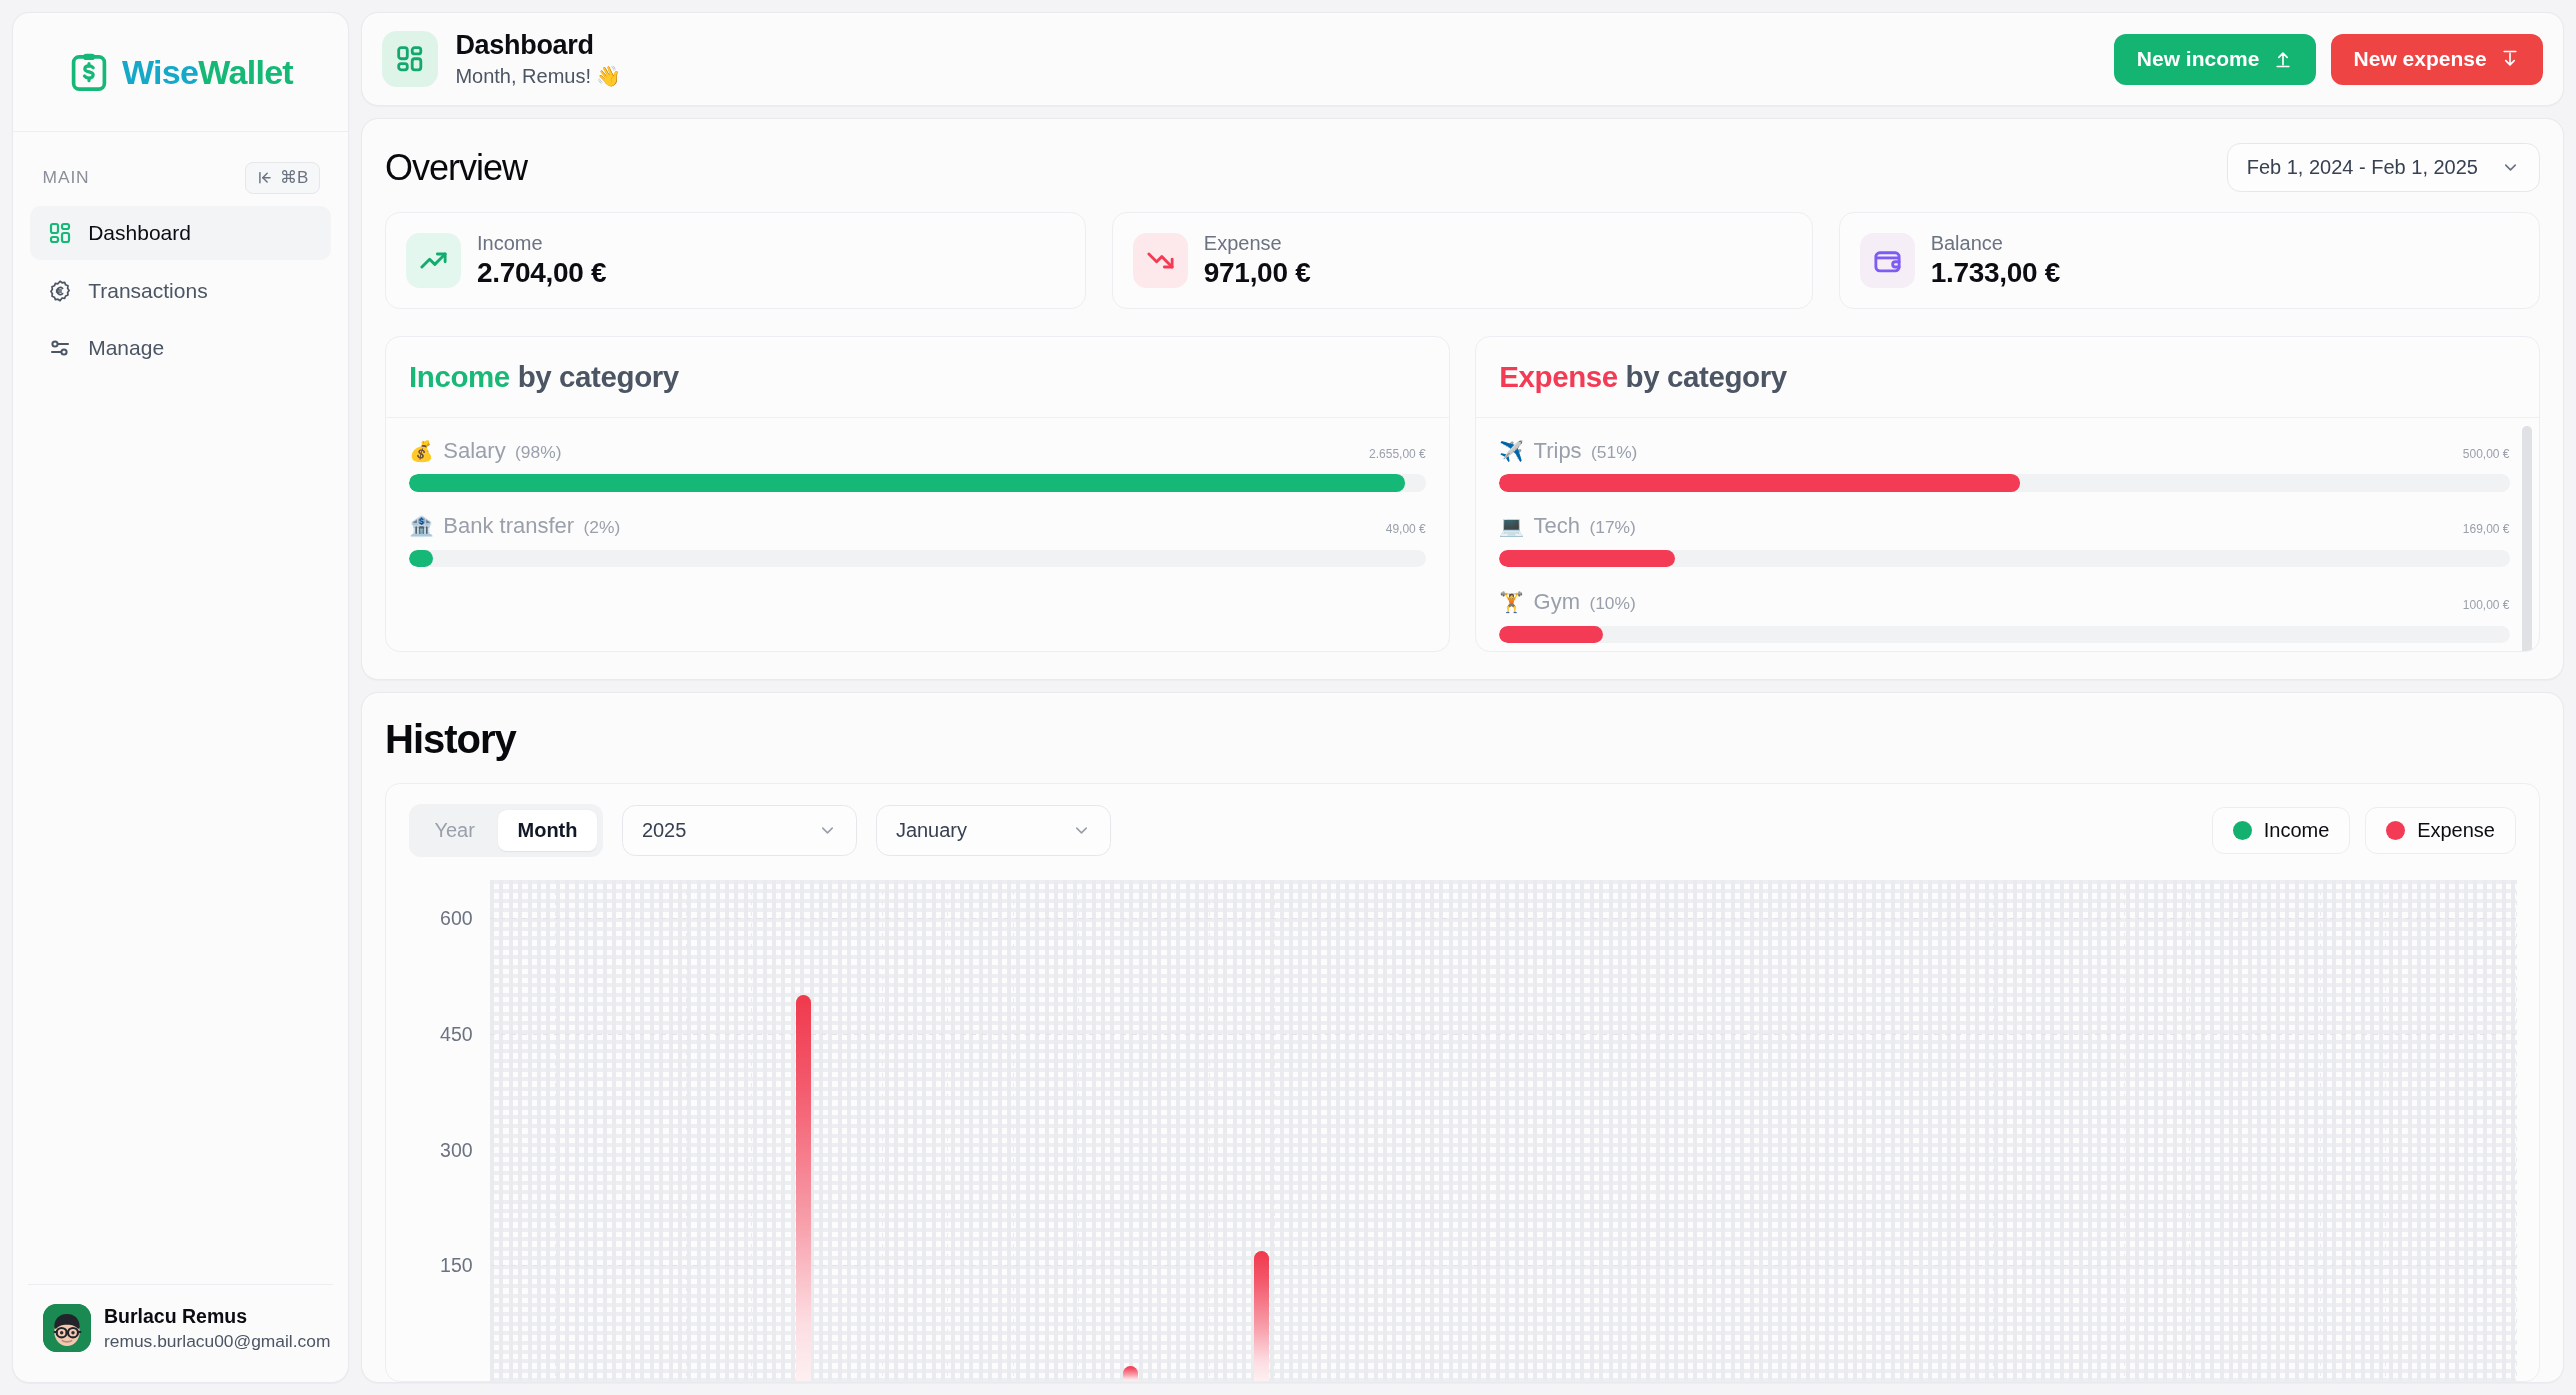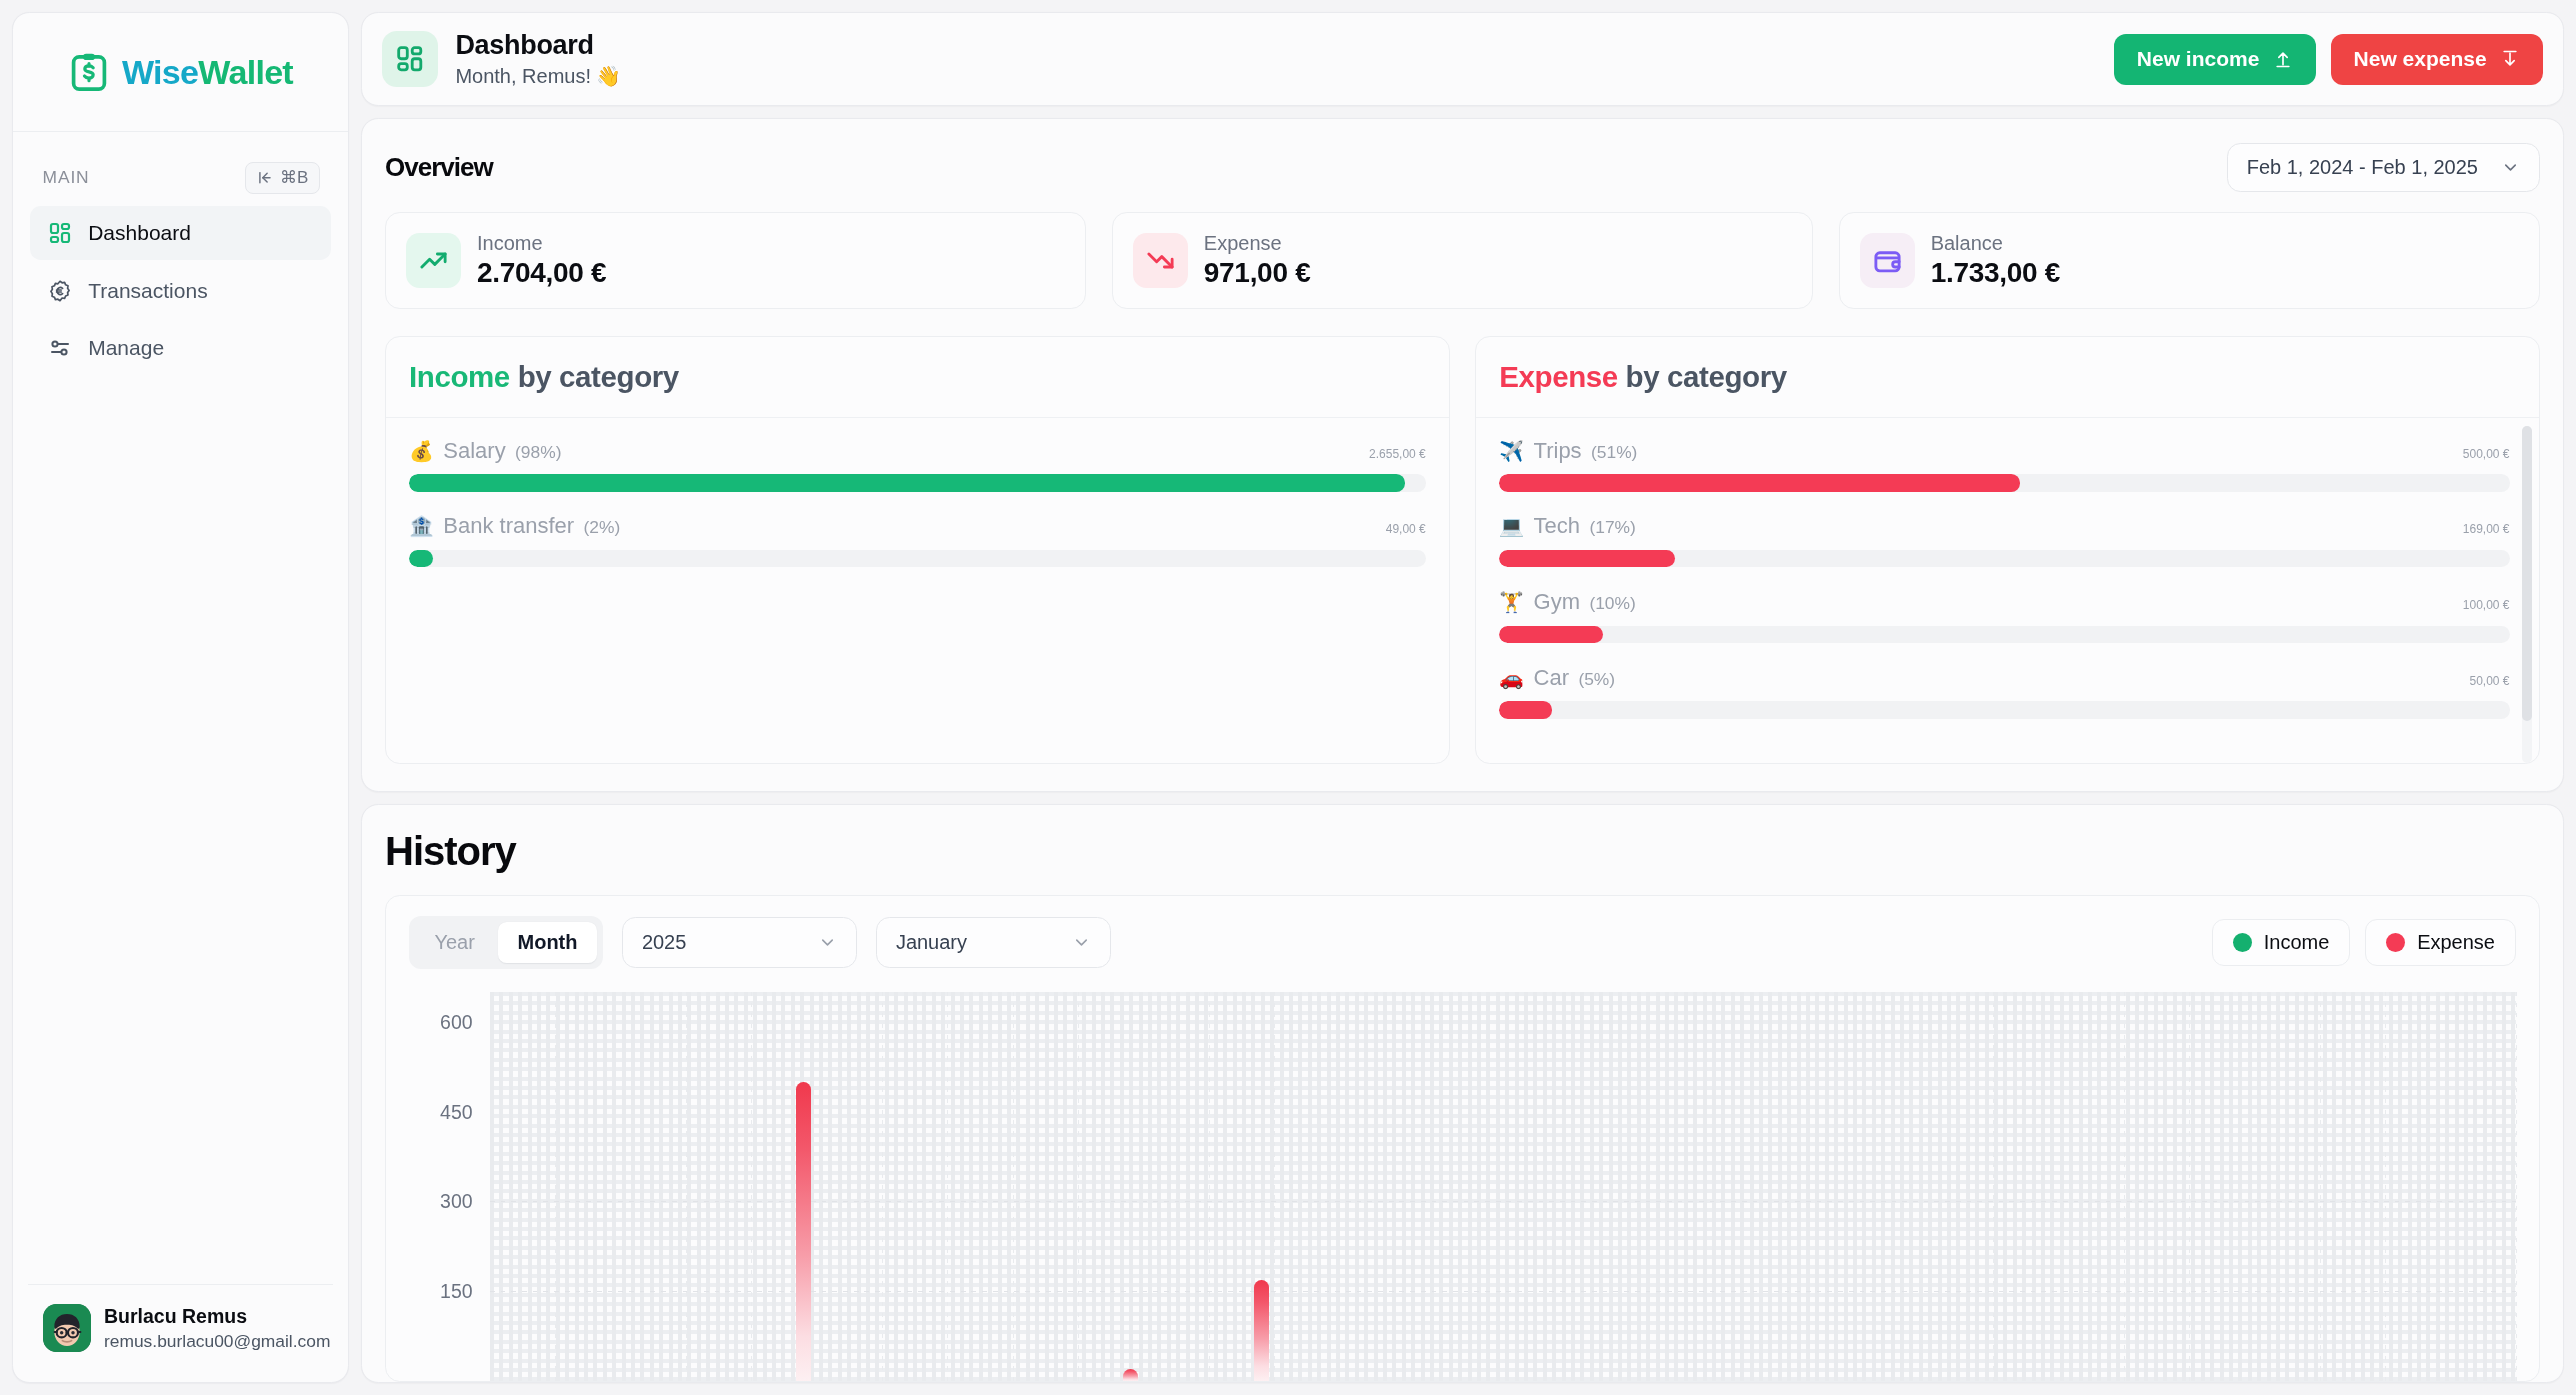--- a/index.html
+++ b/index.html
@@ -94,7 +94,7 @@
   
   .overview { padding: 24px 23px 27px 23px; }
   .section-head { display:flex; align-items:center; margin-bottom: 20px; }
-  .section-title { font-size: 26px; font-weight:700; letter-spacing:-1px; color:#08090d; }
+  .section-title { font-size: 36px; font-weight:400; letter-spacing:-1px; color:#08090d; }
   .daterange {
     margin-left:auto; display:flex; align-items:center; gap: 23px;
     border:0.7px solid #e5e7eb; background:#fdfdfe; border-radius: 13.4px;

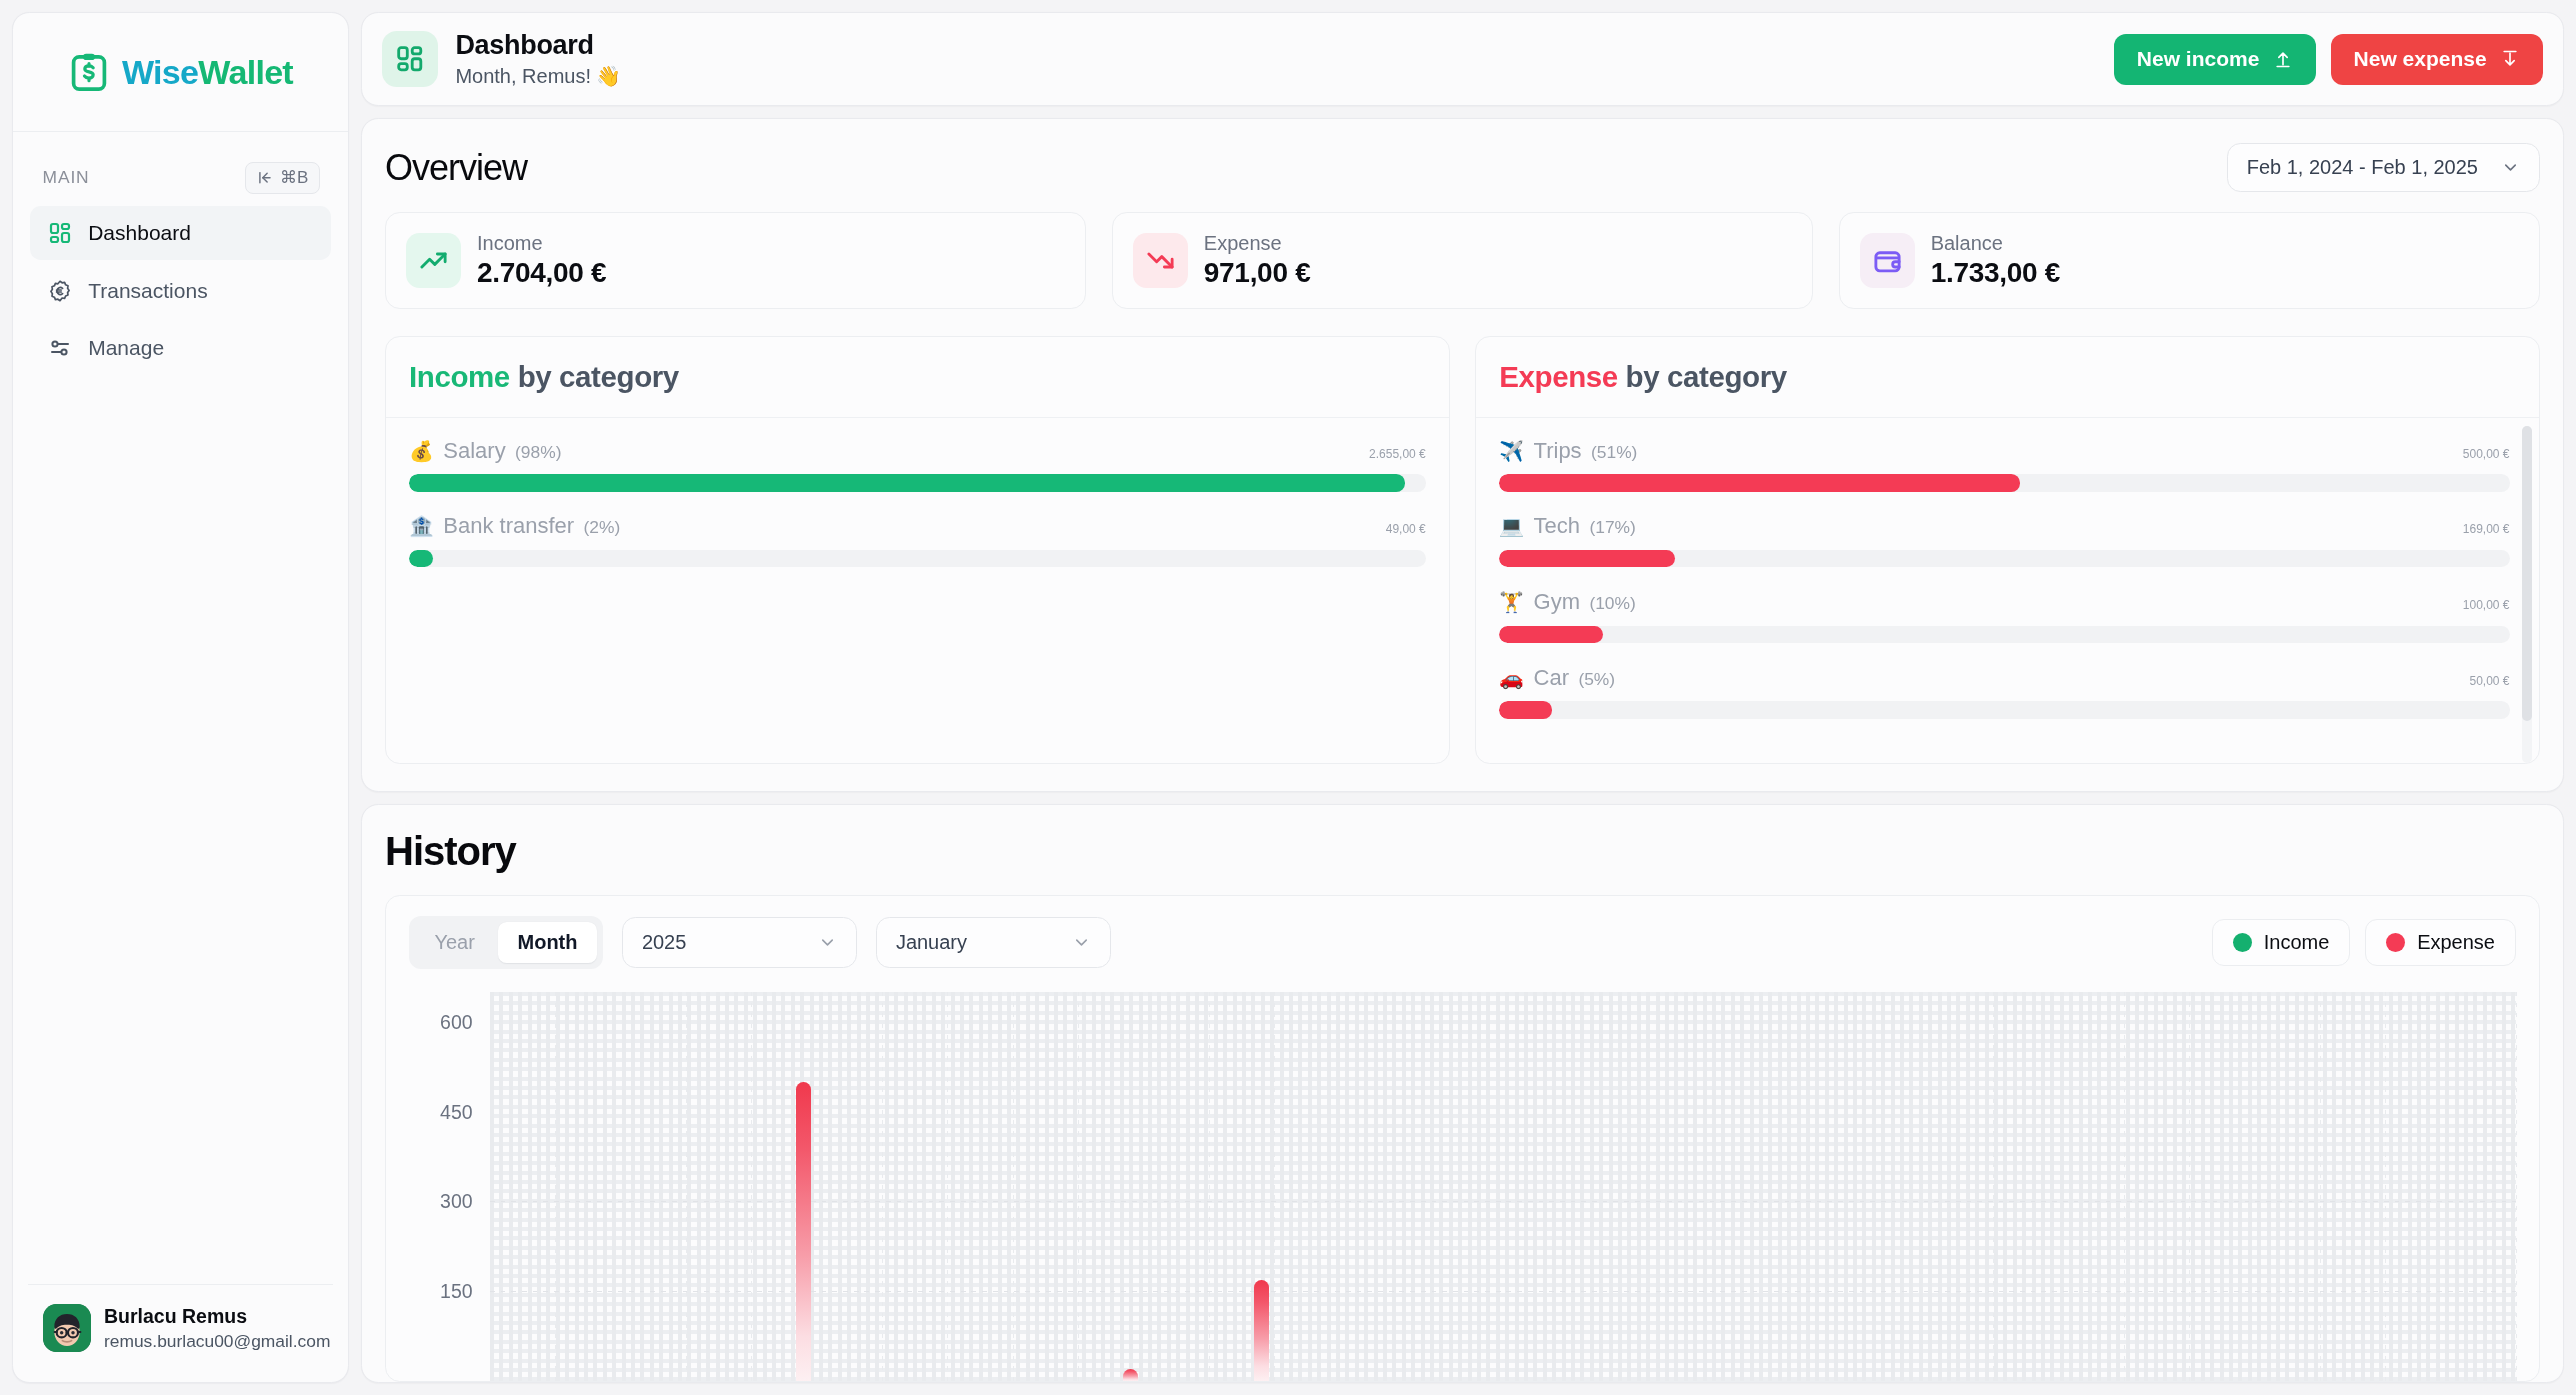--- a/index.html
+++ b/index.html
@@ -119,7 +119,7 @@
   .cat-panel {
     flex:1; background:#fcfcfd; border:0.7px solid #eceef1; border-radius: 14.8px;
     display:flex; flex-direction:column; overflow:hidden;
-    height: 428px;
+    height: 316px;
   }
   .cat-head { padding: 23px 23px; border-bottom:0.7px solid #eef0f3; font-size:29.5px; font-weight:700; letter-spacing:-0.4px; }
   .cat-head .accent-inc { color:#19b877; }

